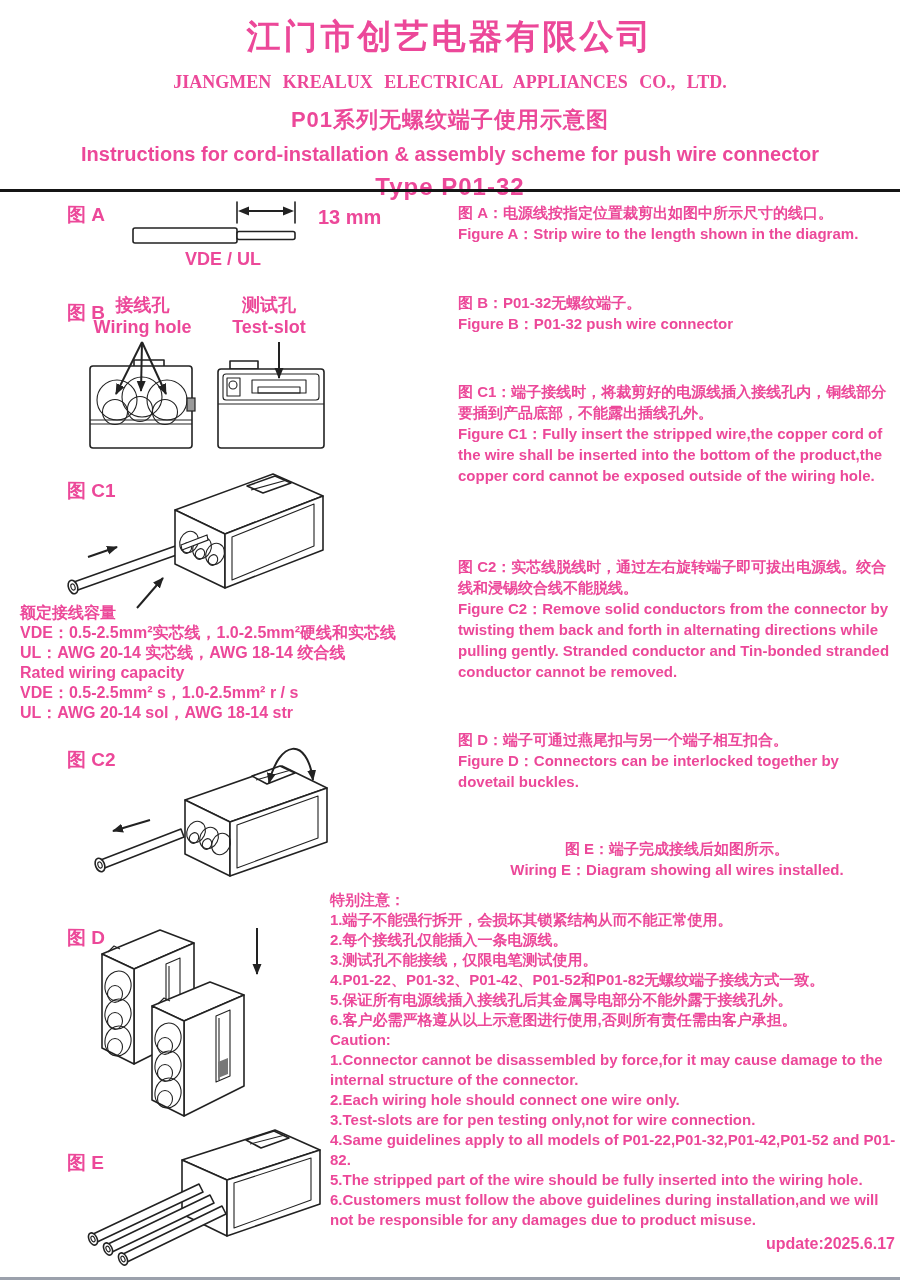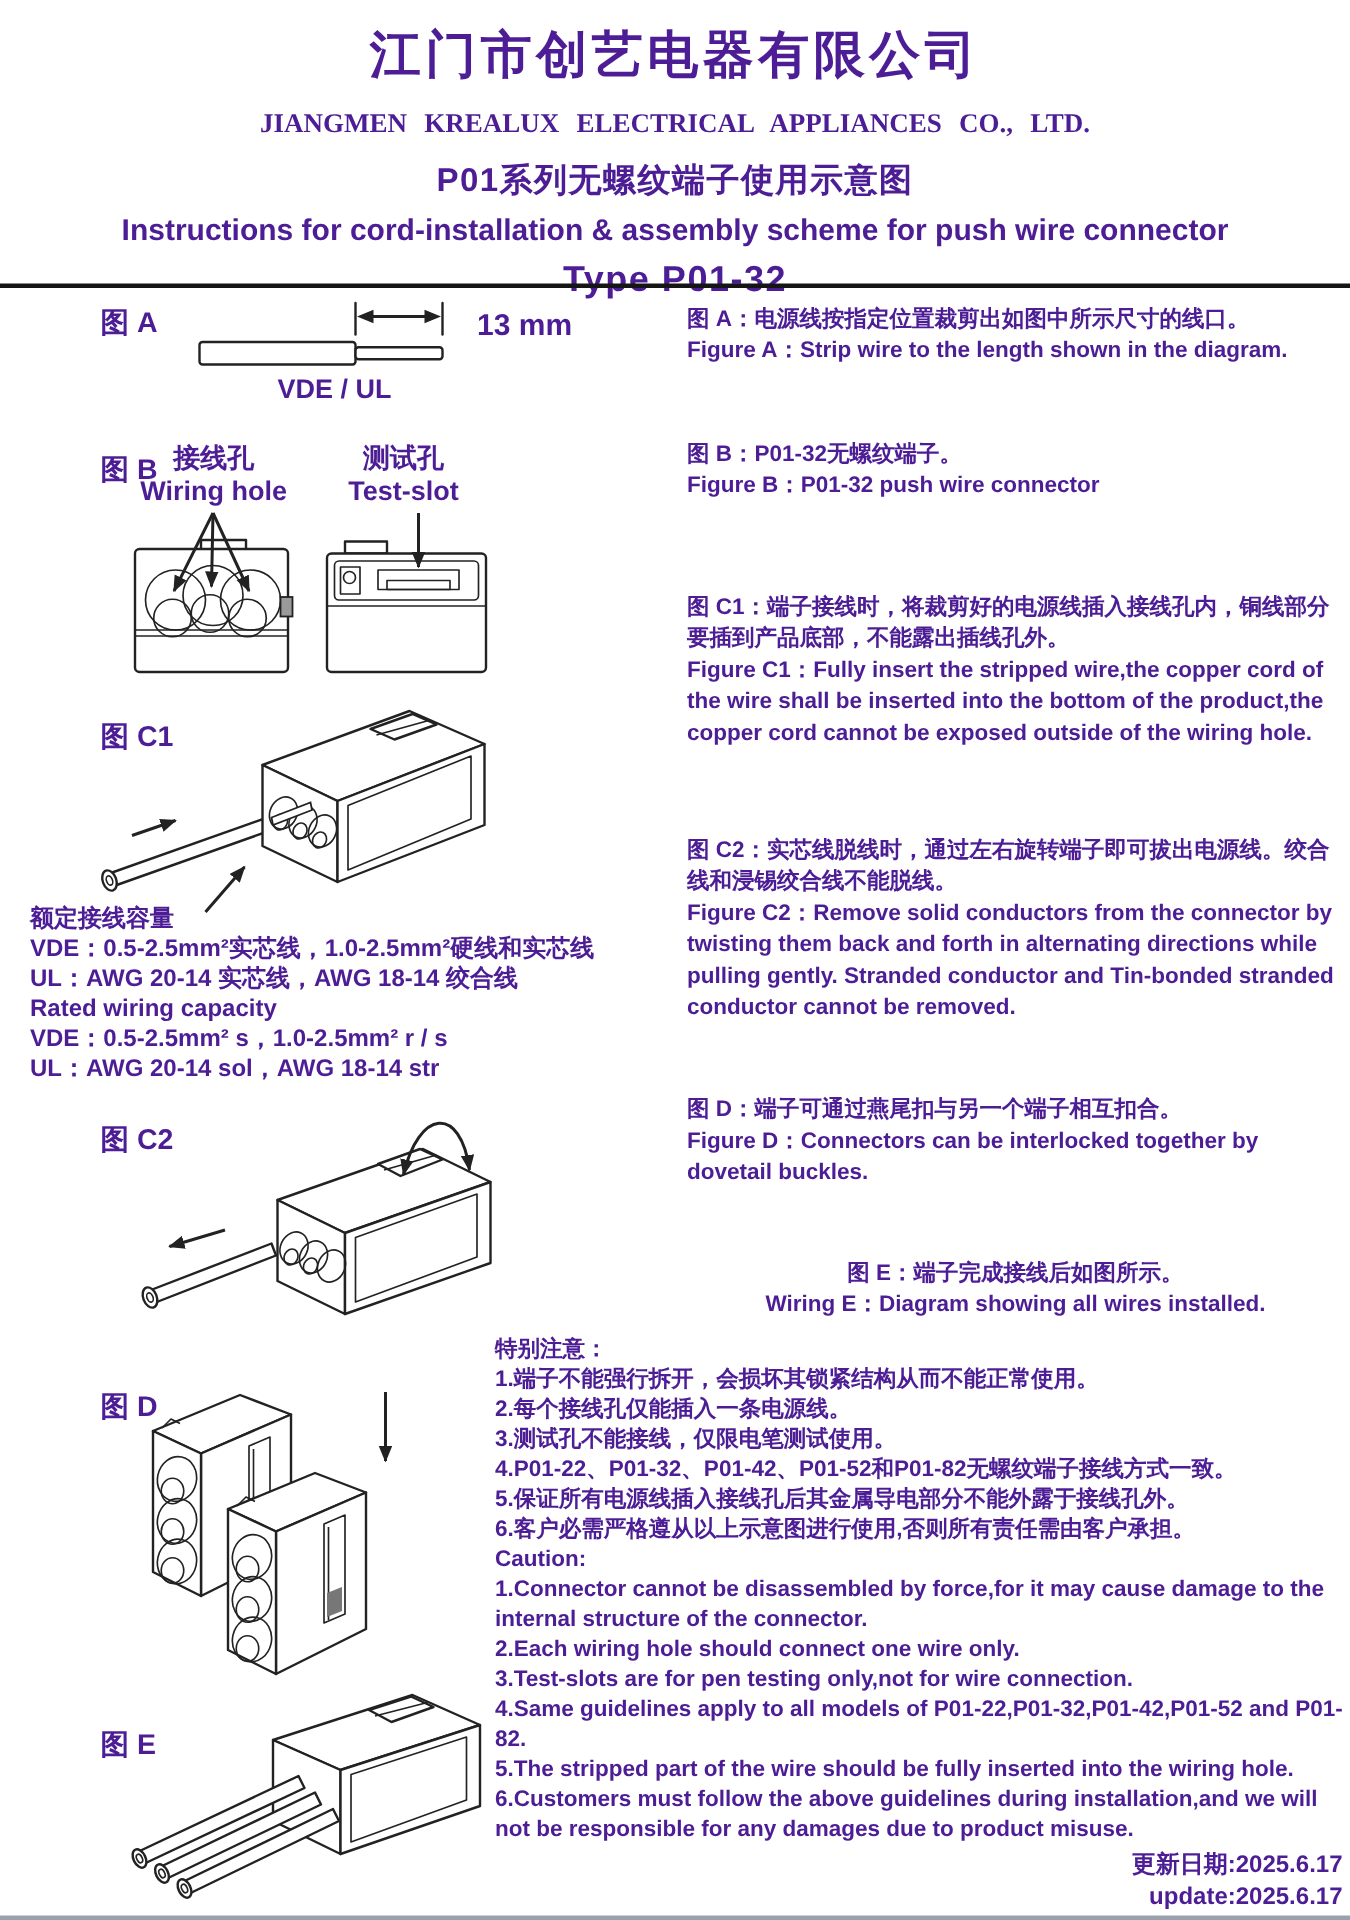--- a/index.html
+++ b/index.html
@@ -4,7 +4,7 @@
 <style>
   html,body{margin:0;padding:0;background:#fff;}
   .page{position:relative;width:900px;height:1280px;background:#ffffff;overflow:hidden;
-        font-family:"Liberation Sans",sans-serif;font-weight:700;color:#4c1d95;}
+        font-family:"Liberation Sans",sans-serif;font-weight:700;color:#ec4899;}
   .abs{position:absolute;margin-left:42px;}
   
   .header{position:absolute;top:6px;left:0;width:900px;text-align:center;}

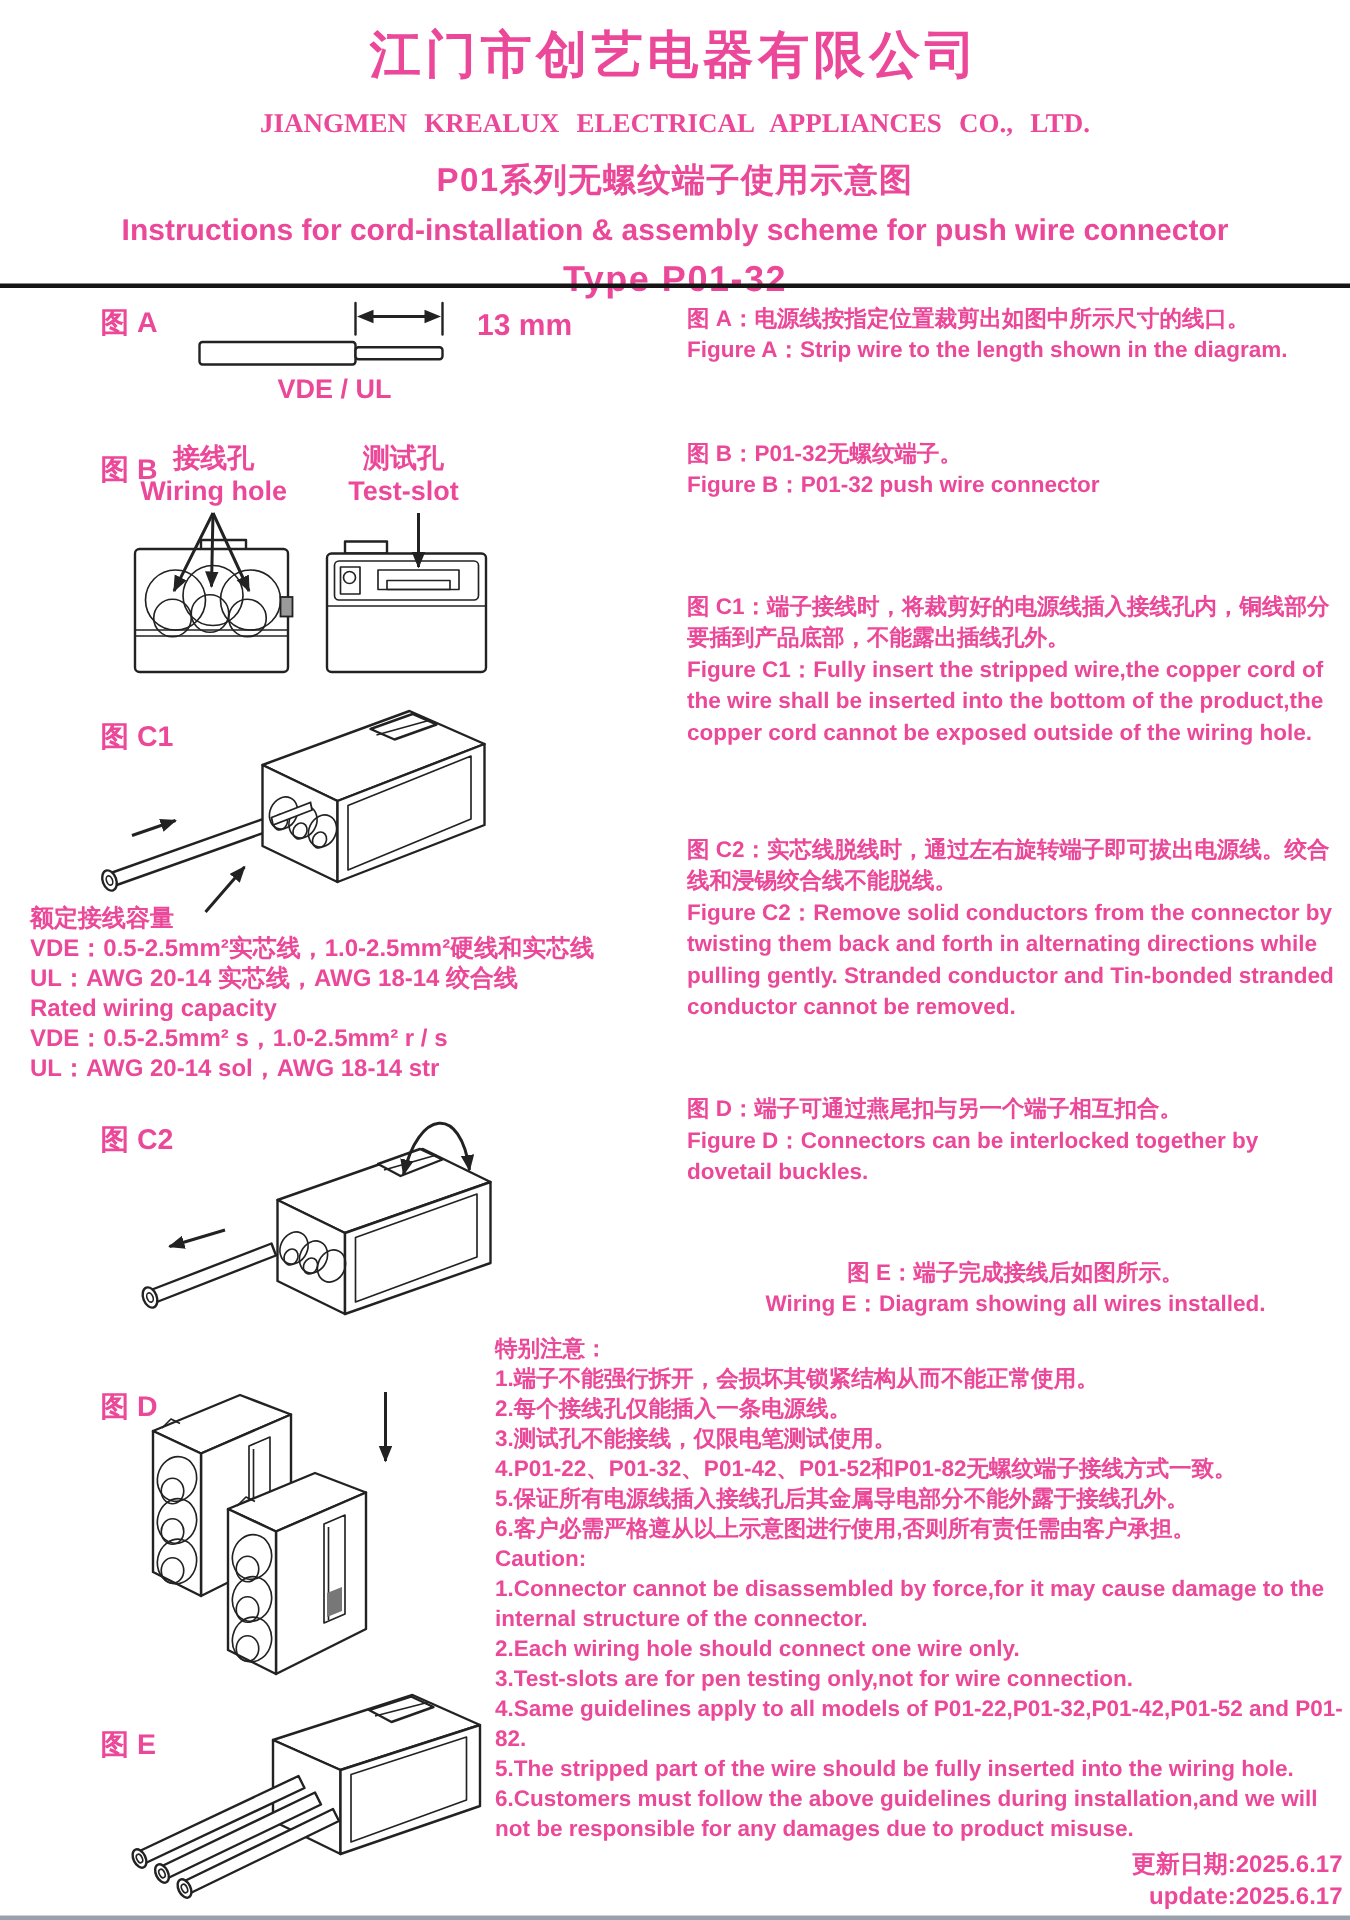--- a/index.html
+++ b/index.html
@@ -263,7 +263,7 @@
     <div>图 B：P01-32无螺纹端子。</div>
     <div>Figure B：P01-32 push wire connector</div>
   </div>
-  <div class="desc" style="top:394px;">
+  <div class="desc" style="top:381px;">
     <div>图 C1：端子接线时，将裁剪好的电源线插入接线孔内，铜线部分要插到产品底部，不能露出插线孔外。</div>
     <div>Figure C1：Fully insert the stripped wire,the copper cord of the wire shall be inserted into the bottom of the product,the copper cord cannot be exposed outside of the wiring hole.</div>
   </div>

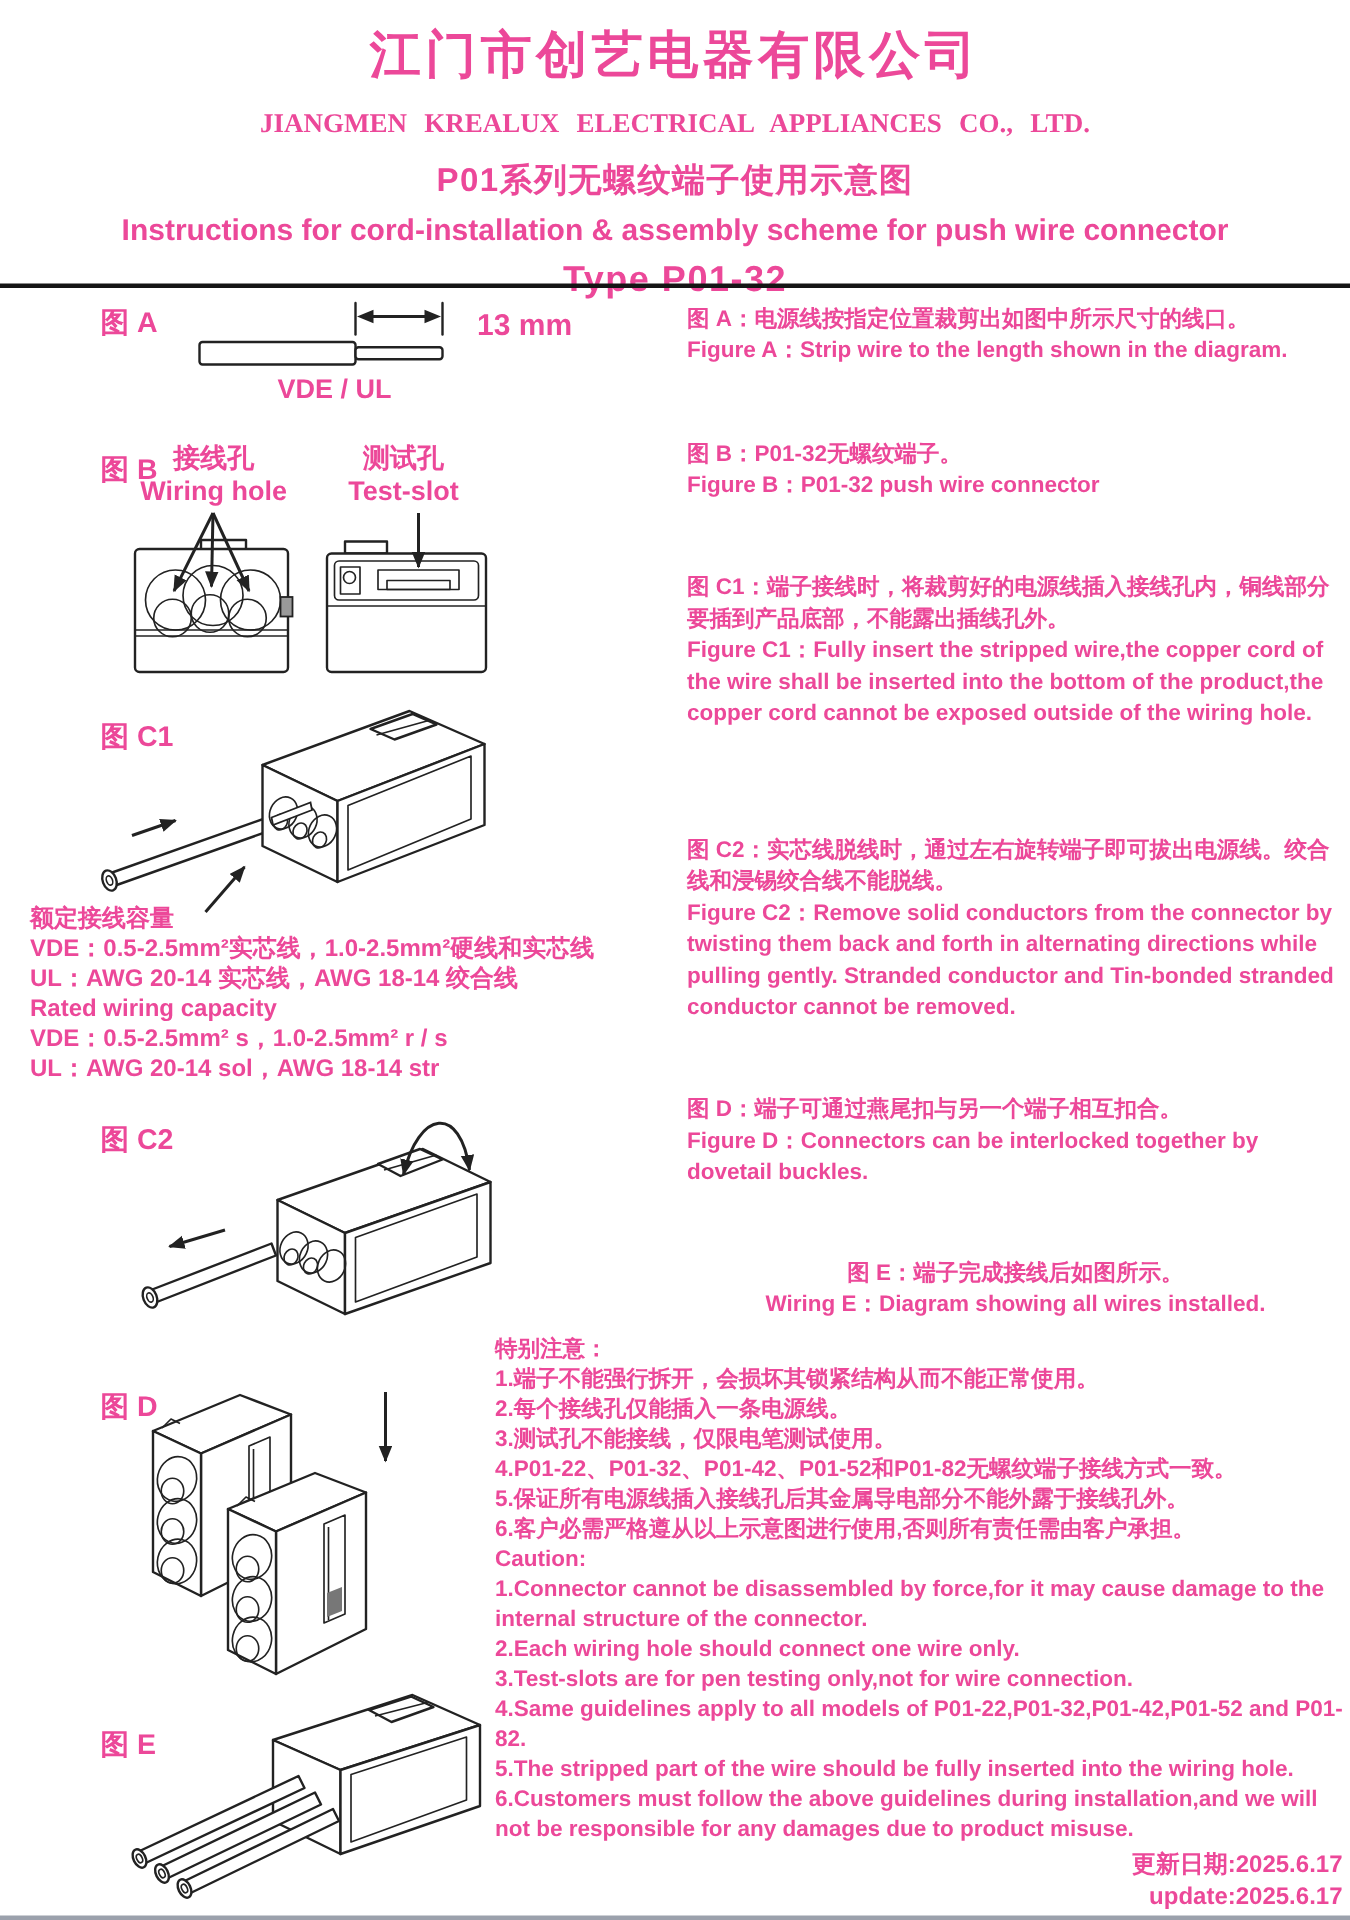--- a/index.html
+++ b/index.html
@@ -298,7 +298,6 @@
   </div>
 
   <div class="footer">
-    <div>更新日期:2025.6.17</div>
     <div>update:2025.6.17</div>
   </div>
   <div class="bottombar"></div>

